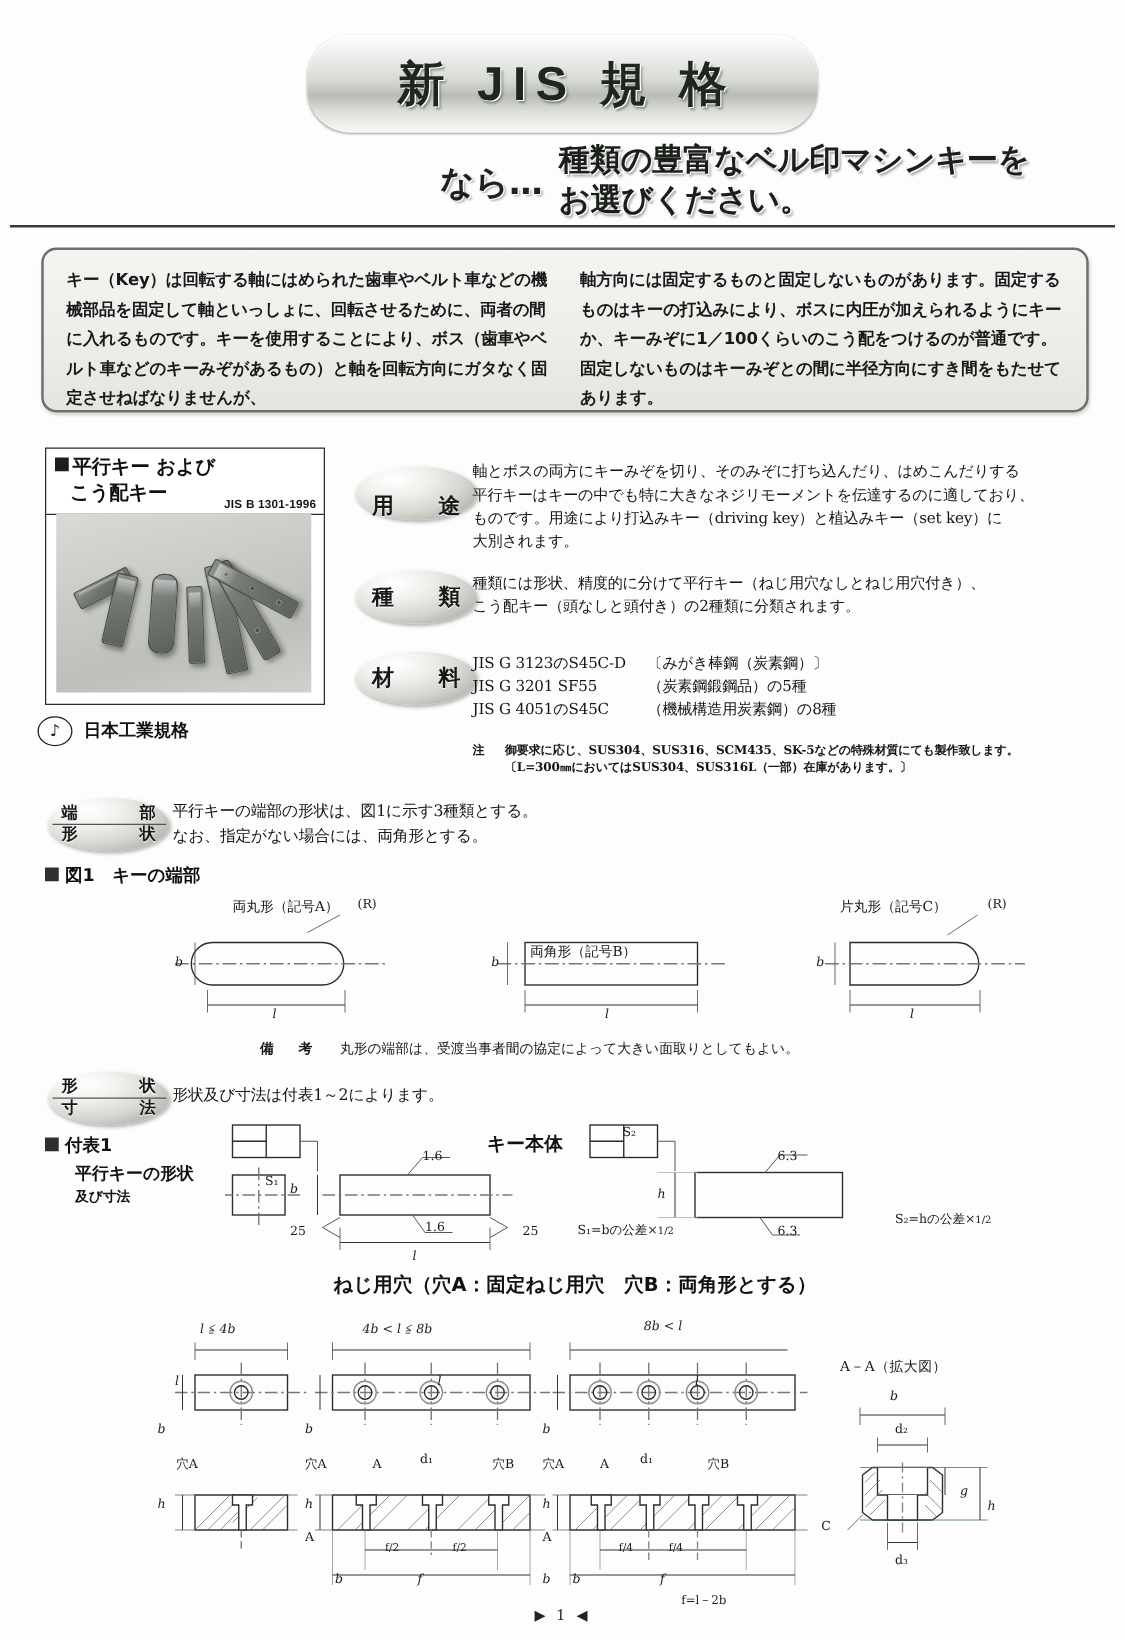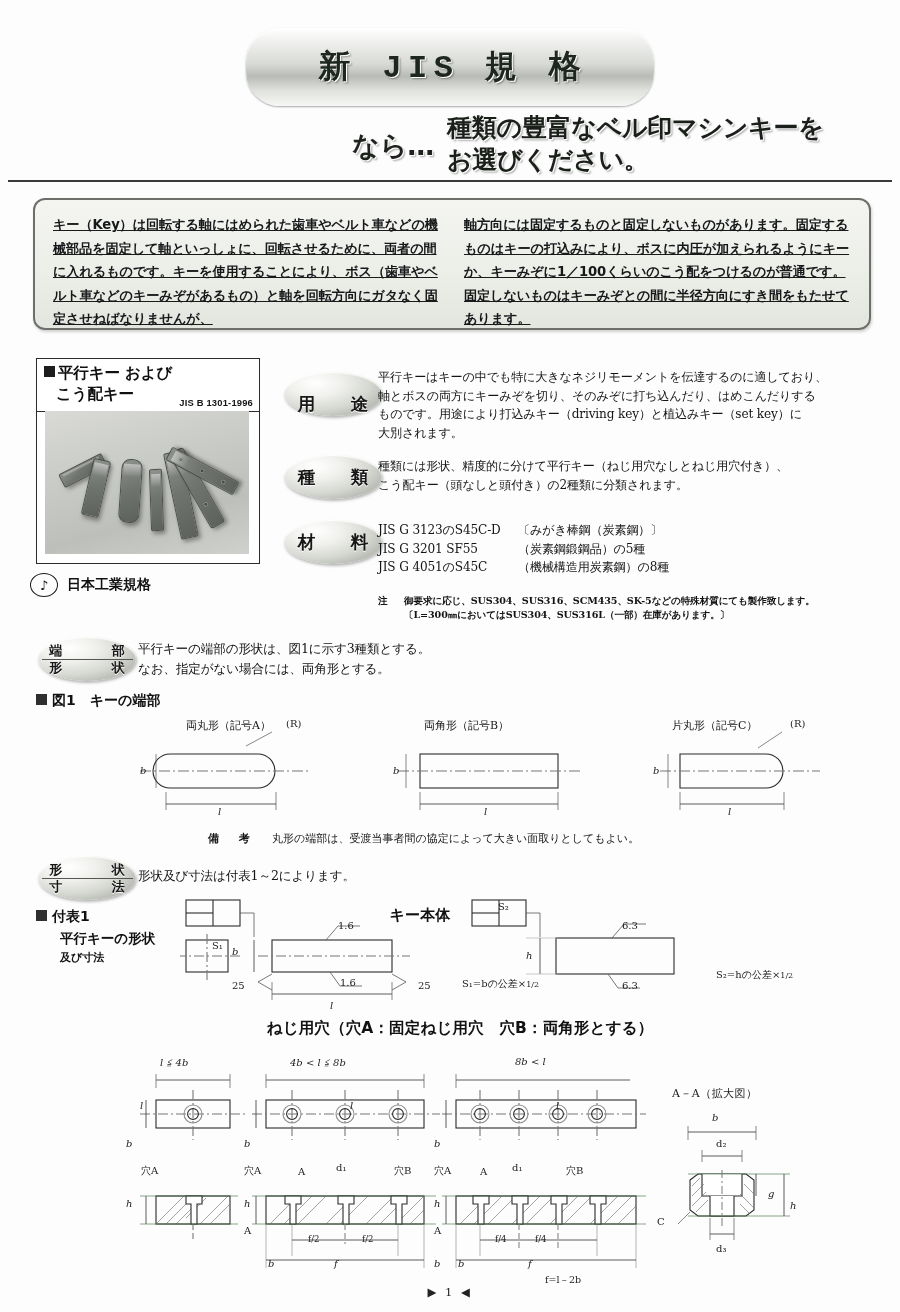--- a/index.html
+++ b/index.html
@@ -23,8 +23,8 @@
     display:flex;align-items:center;justify-content:center;
   }
   .jis-badge span{
-    font-family:Liberation Mono, monospace;
-    font-size:32px;font-weight:bold;letter-spacing:.20em;
+    font-family:Liberation Sans, sans-serif;
+    font-size:38px;font-weight:bold;letter-spacing:.20em;
     color:#1d2720;
     text-shadow:1px 1px 0 #fff, 2px 2px 2px rgba(0,0,0,.35);
     padding-left:.18em;

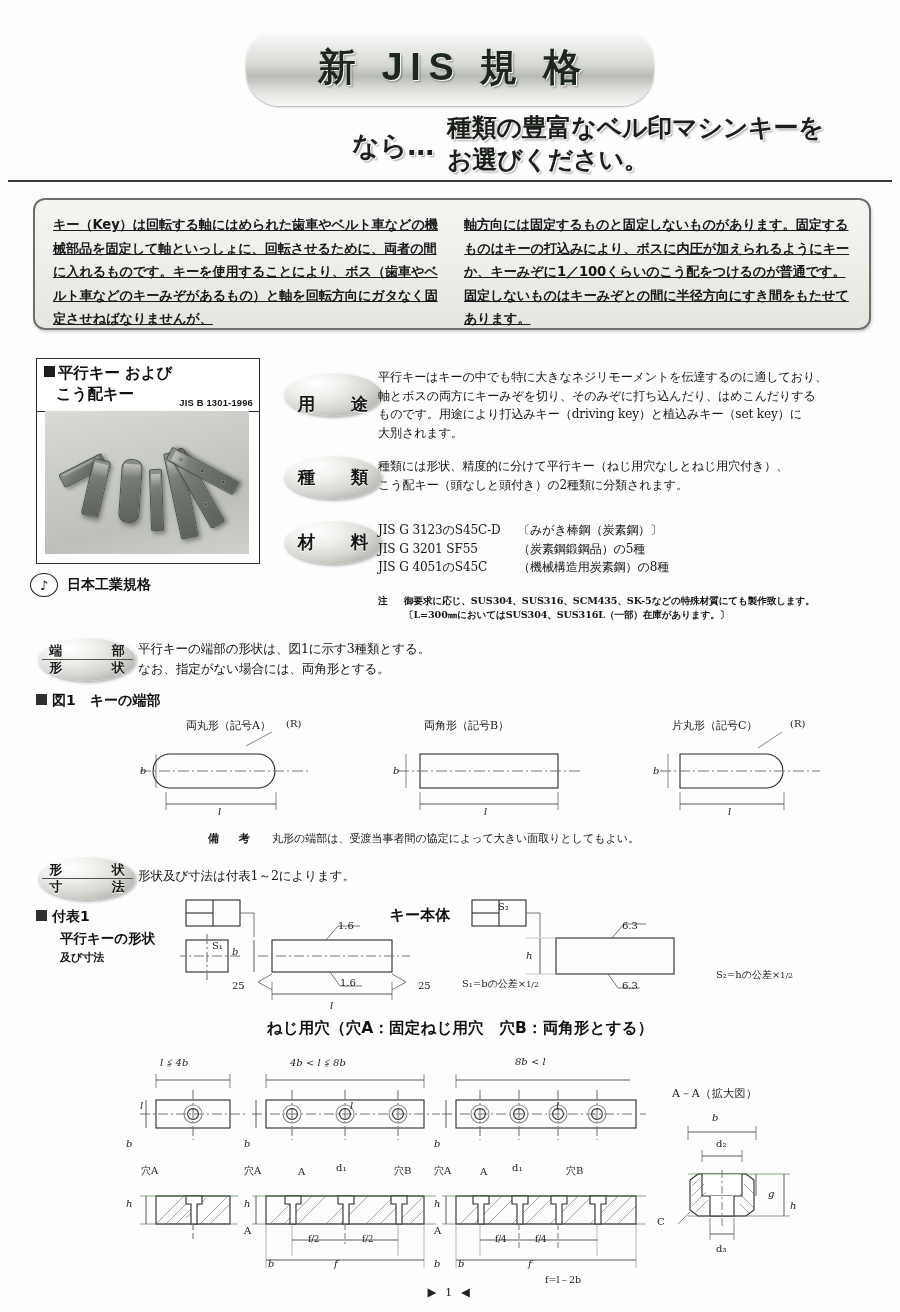--- a/index.html
+++ b/index.html
@@ -59,7 +59,6 @@
     background:linear-gradient(180deg,#f4f5f1 0%,#eceee8 55%,#e3e5df 100%);
     box-shadow:1px 2px 3px rgba(0,0,0,.18);
     display:flex;
-    text-decoration:underline;
   }
   .intro-col{
     flex:1;padding:13px 16px 0 18px;

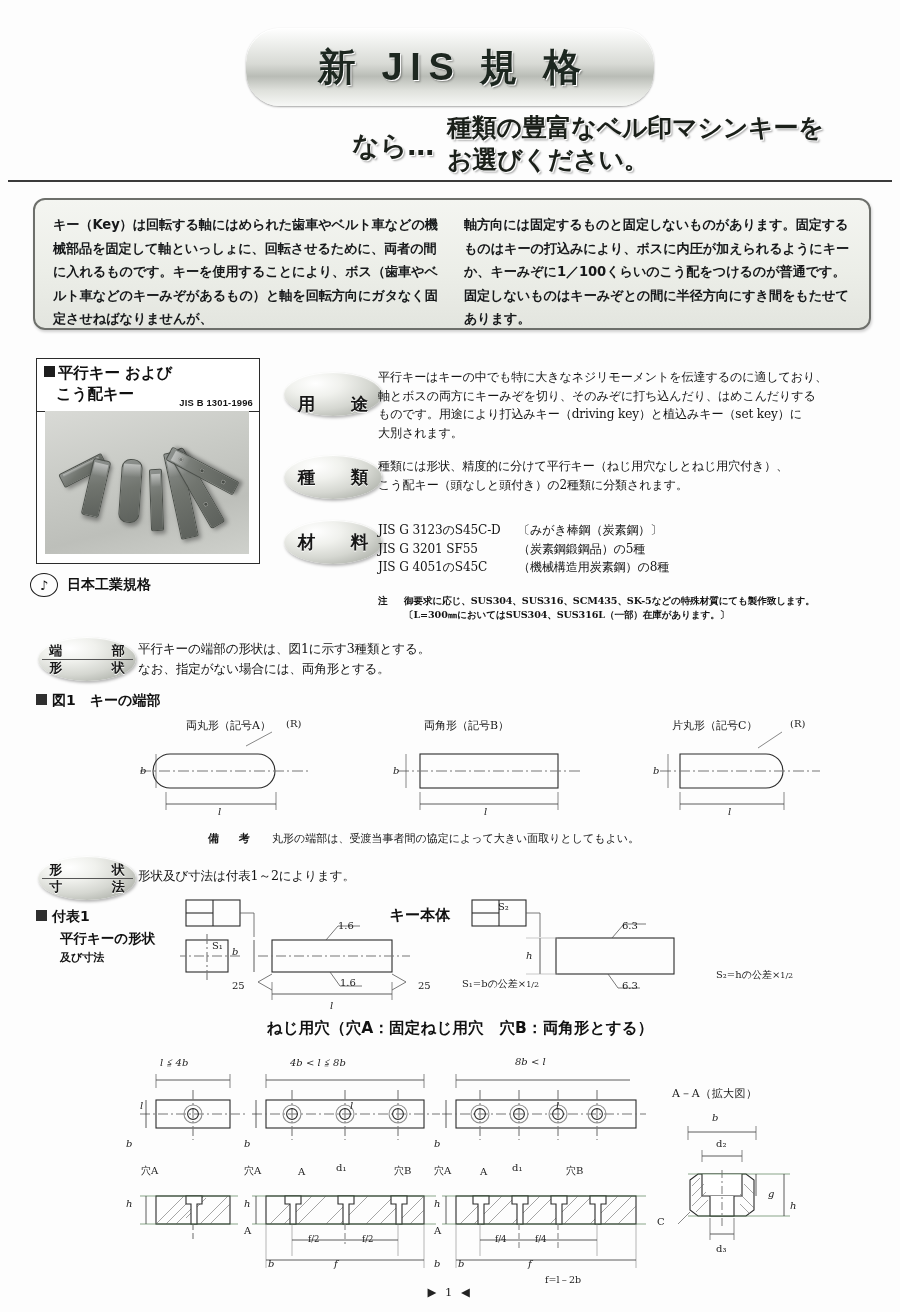--- a/index.html
+++ b/index.html
@@ -184,8 +184,8 @@
     <span class="ol">用　途</span>
   </div>
   <div class="sectxt" style="left:378px;top:368px;width:510px;">
+    <div>軸とボスの両方にキーみぞを切り、そのみぞに打ち込んだり、はめこんだりする</div>
     <div>平行キーはキーの中でも特に大きなネジリモーメントを伝達するのに適しており、</div>
-    <div>軸とボスの両方にキーみぞを切り、そのみぞに打ち込んだり、はめこんだりする</div>
     <div>ものです。用途により打込みキー（driving key）と植込みキー（set key）に</div>
     <div>大別されます。</div>
   </div>

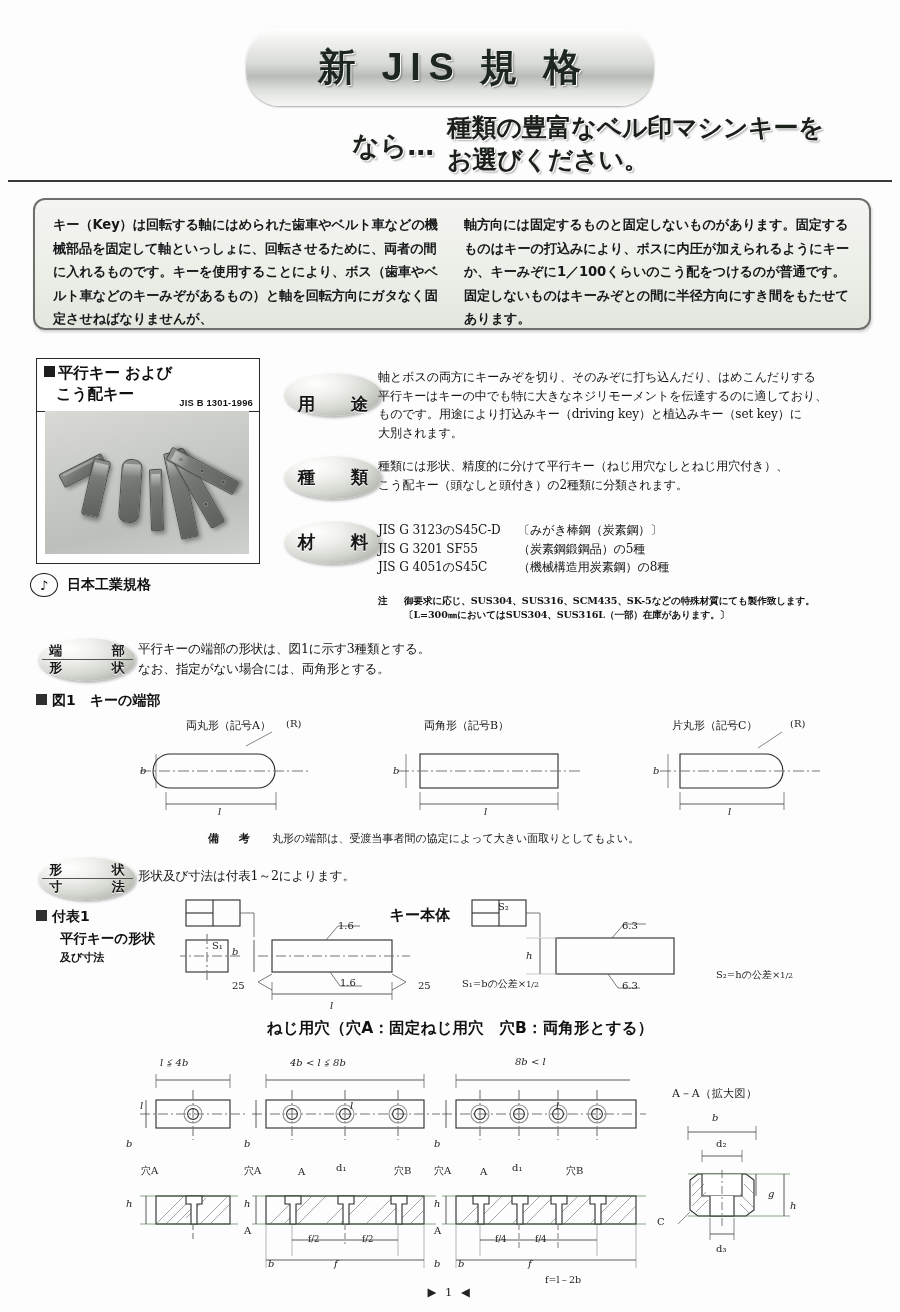--- a/index.html
+++ b/index.html
@@ -266,7 +266,7 @@
 
   <div class="figcap" style="left:186px;top:718px;">両丸形（記号A）</div>
   <div class="tinylbl" style="left:286px;top:718px;">(R)</div>
-  <div class="figcap" style="left:424px;top:718px;">両角形（記号B）</div>
+  <div class="figcap" style="left:424px;top:754px;">両角形（記号B）</div>
   <div class="figcap" style="left:672px;top:718px;">片丸形（記号C）</div>
   <div class="tinylbl" style="left:790px;top:718px;">(R)</div>
   <div class="tinylbl it" style="left:140px;top:765px;">b</div>

